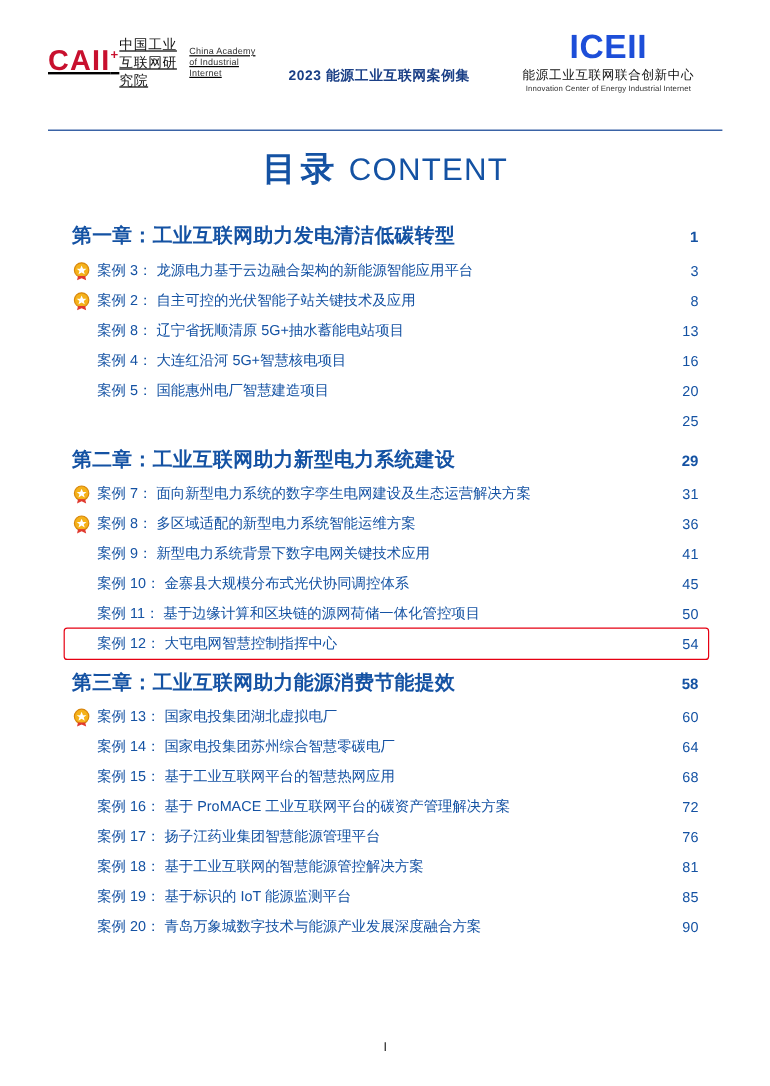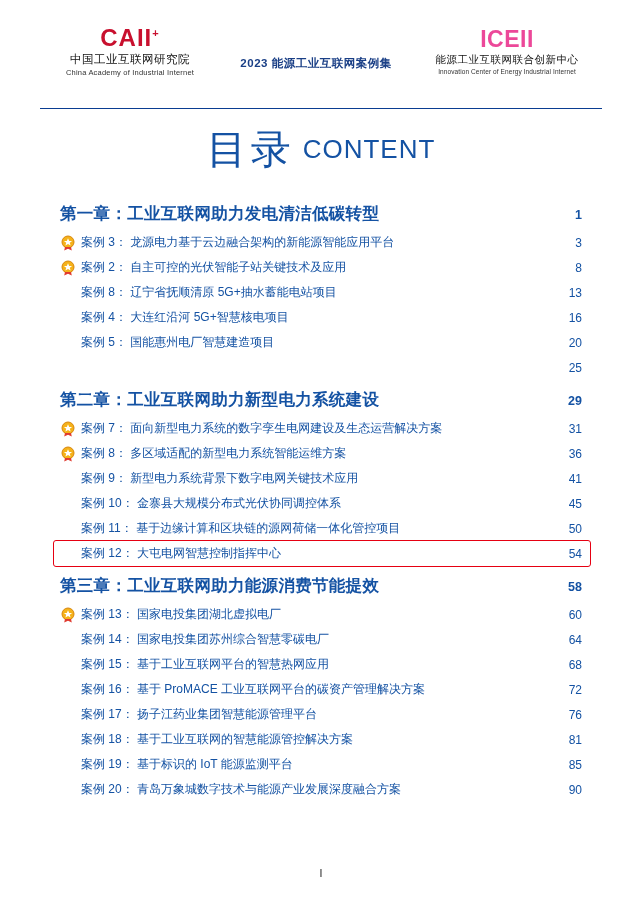--- a/index.html
+++ b/index.html
@@ -41,9 +41,9 @@
   }
   .logo-left {
     display: flex;
-    flex-direction: column;
     align-items: center;
     width: 180px;
+    text-decoration: underline;
   }
   .logo-left .mark {
     font-size: 24px;

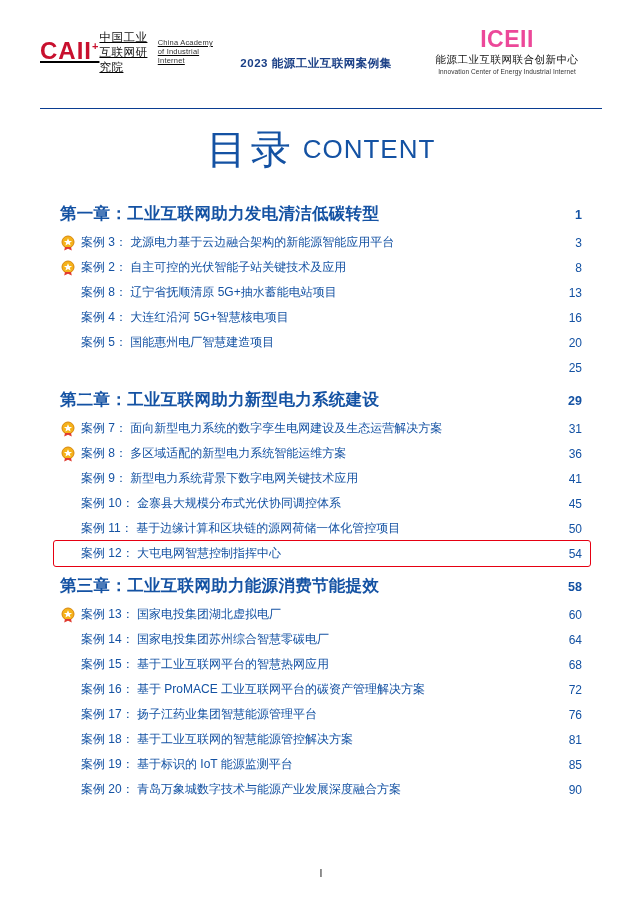--- a/index.html
+++ b/index.html
@@ -85,9 +85,9 @@
     width: 190px;
   }
   .logo-right .mark {
-    font-size: 23px;
-    font-weight: bold;
-    color: #ec4899;
+    font-size: 28px;
+    font-weight: bold;
+    color: #1d4ed8;
     letter-spacing: 0.5px;
     line-height: 1.05;
   }

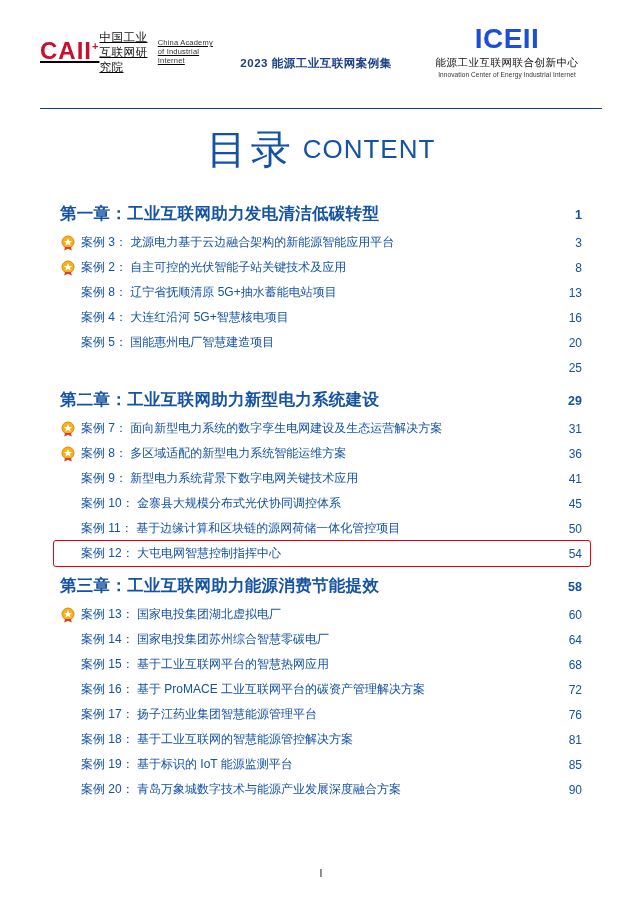--- a/index.html
+++ b/index.html
@@ -110,8 +110,8 @@
     text-align: center;
   }
   .title-cn {
-    font-size: 40px;
-    font-weight: normal;
+    font-size: 28px;
+    font-weight: bold;
     color: #1452a3;
     letter-spacing: 4px;
     vertical-align: middle;

